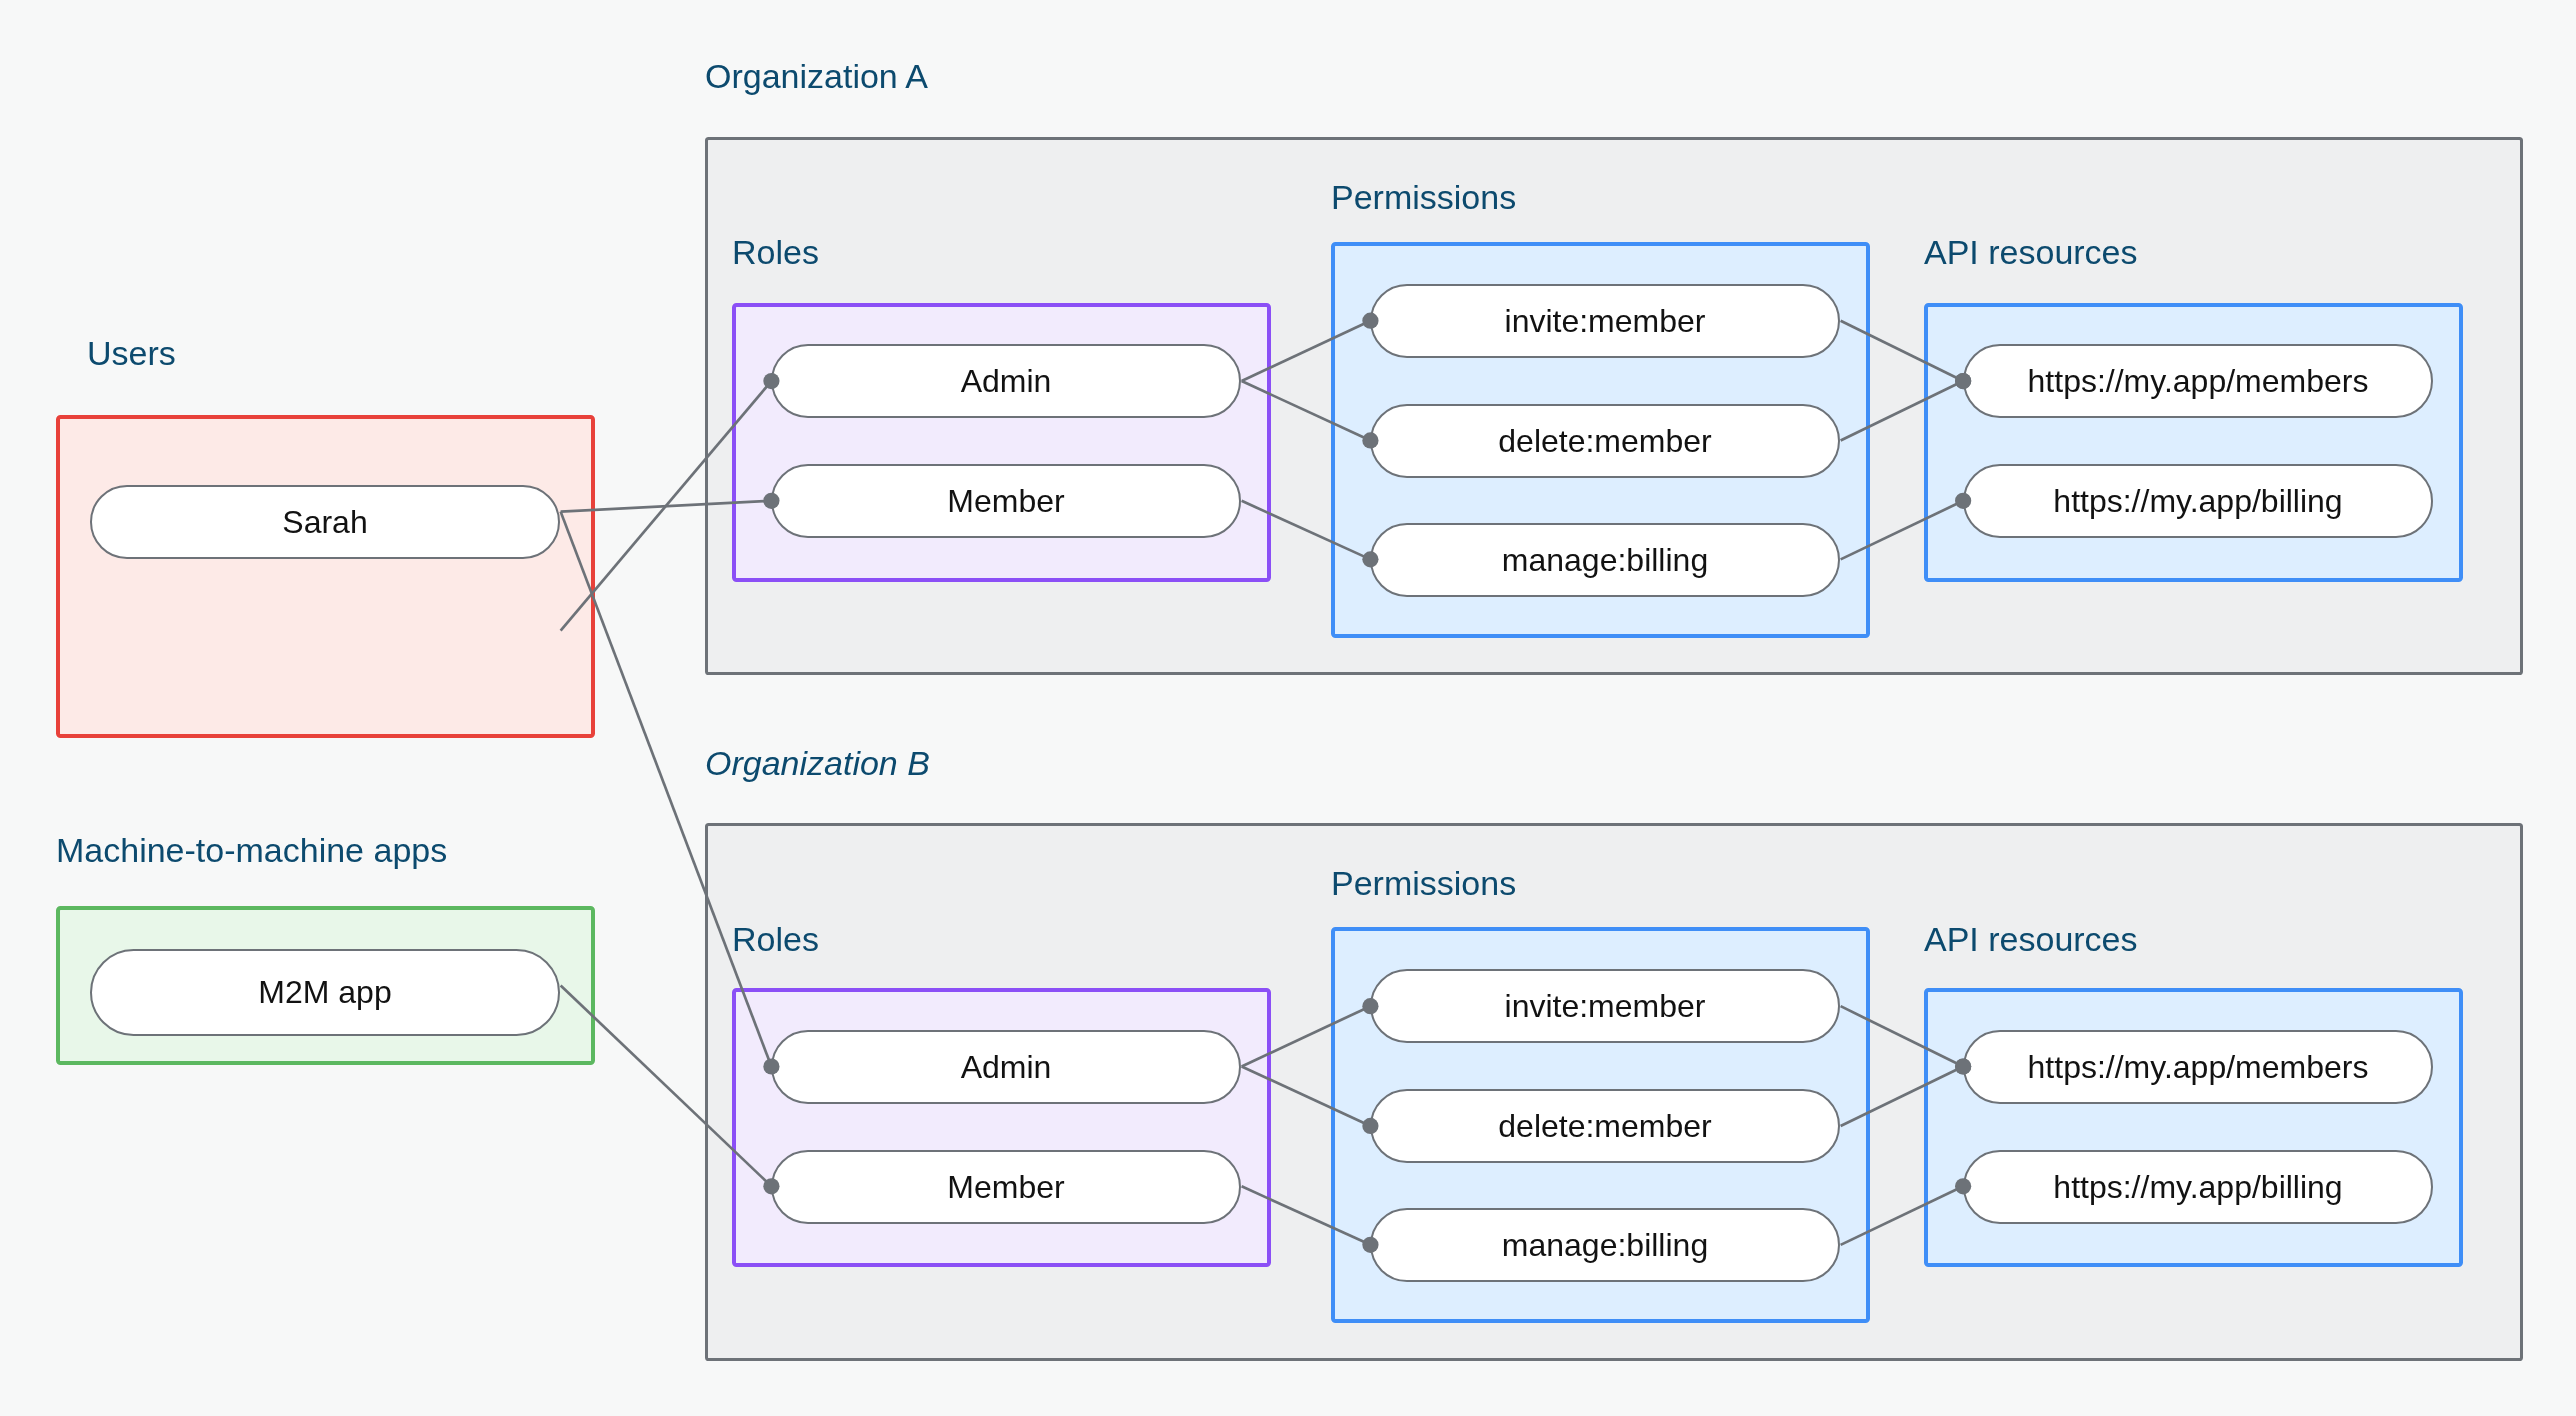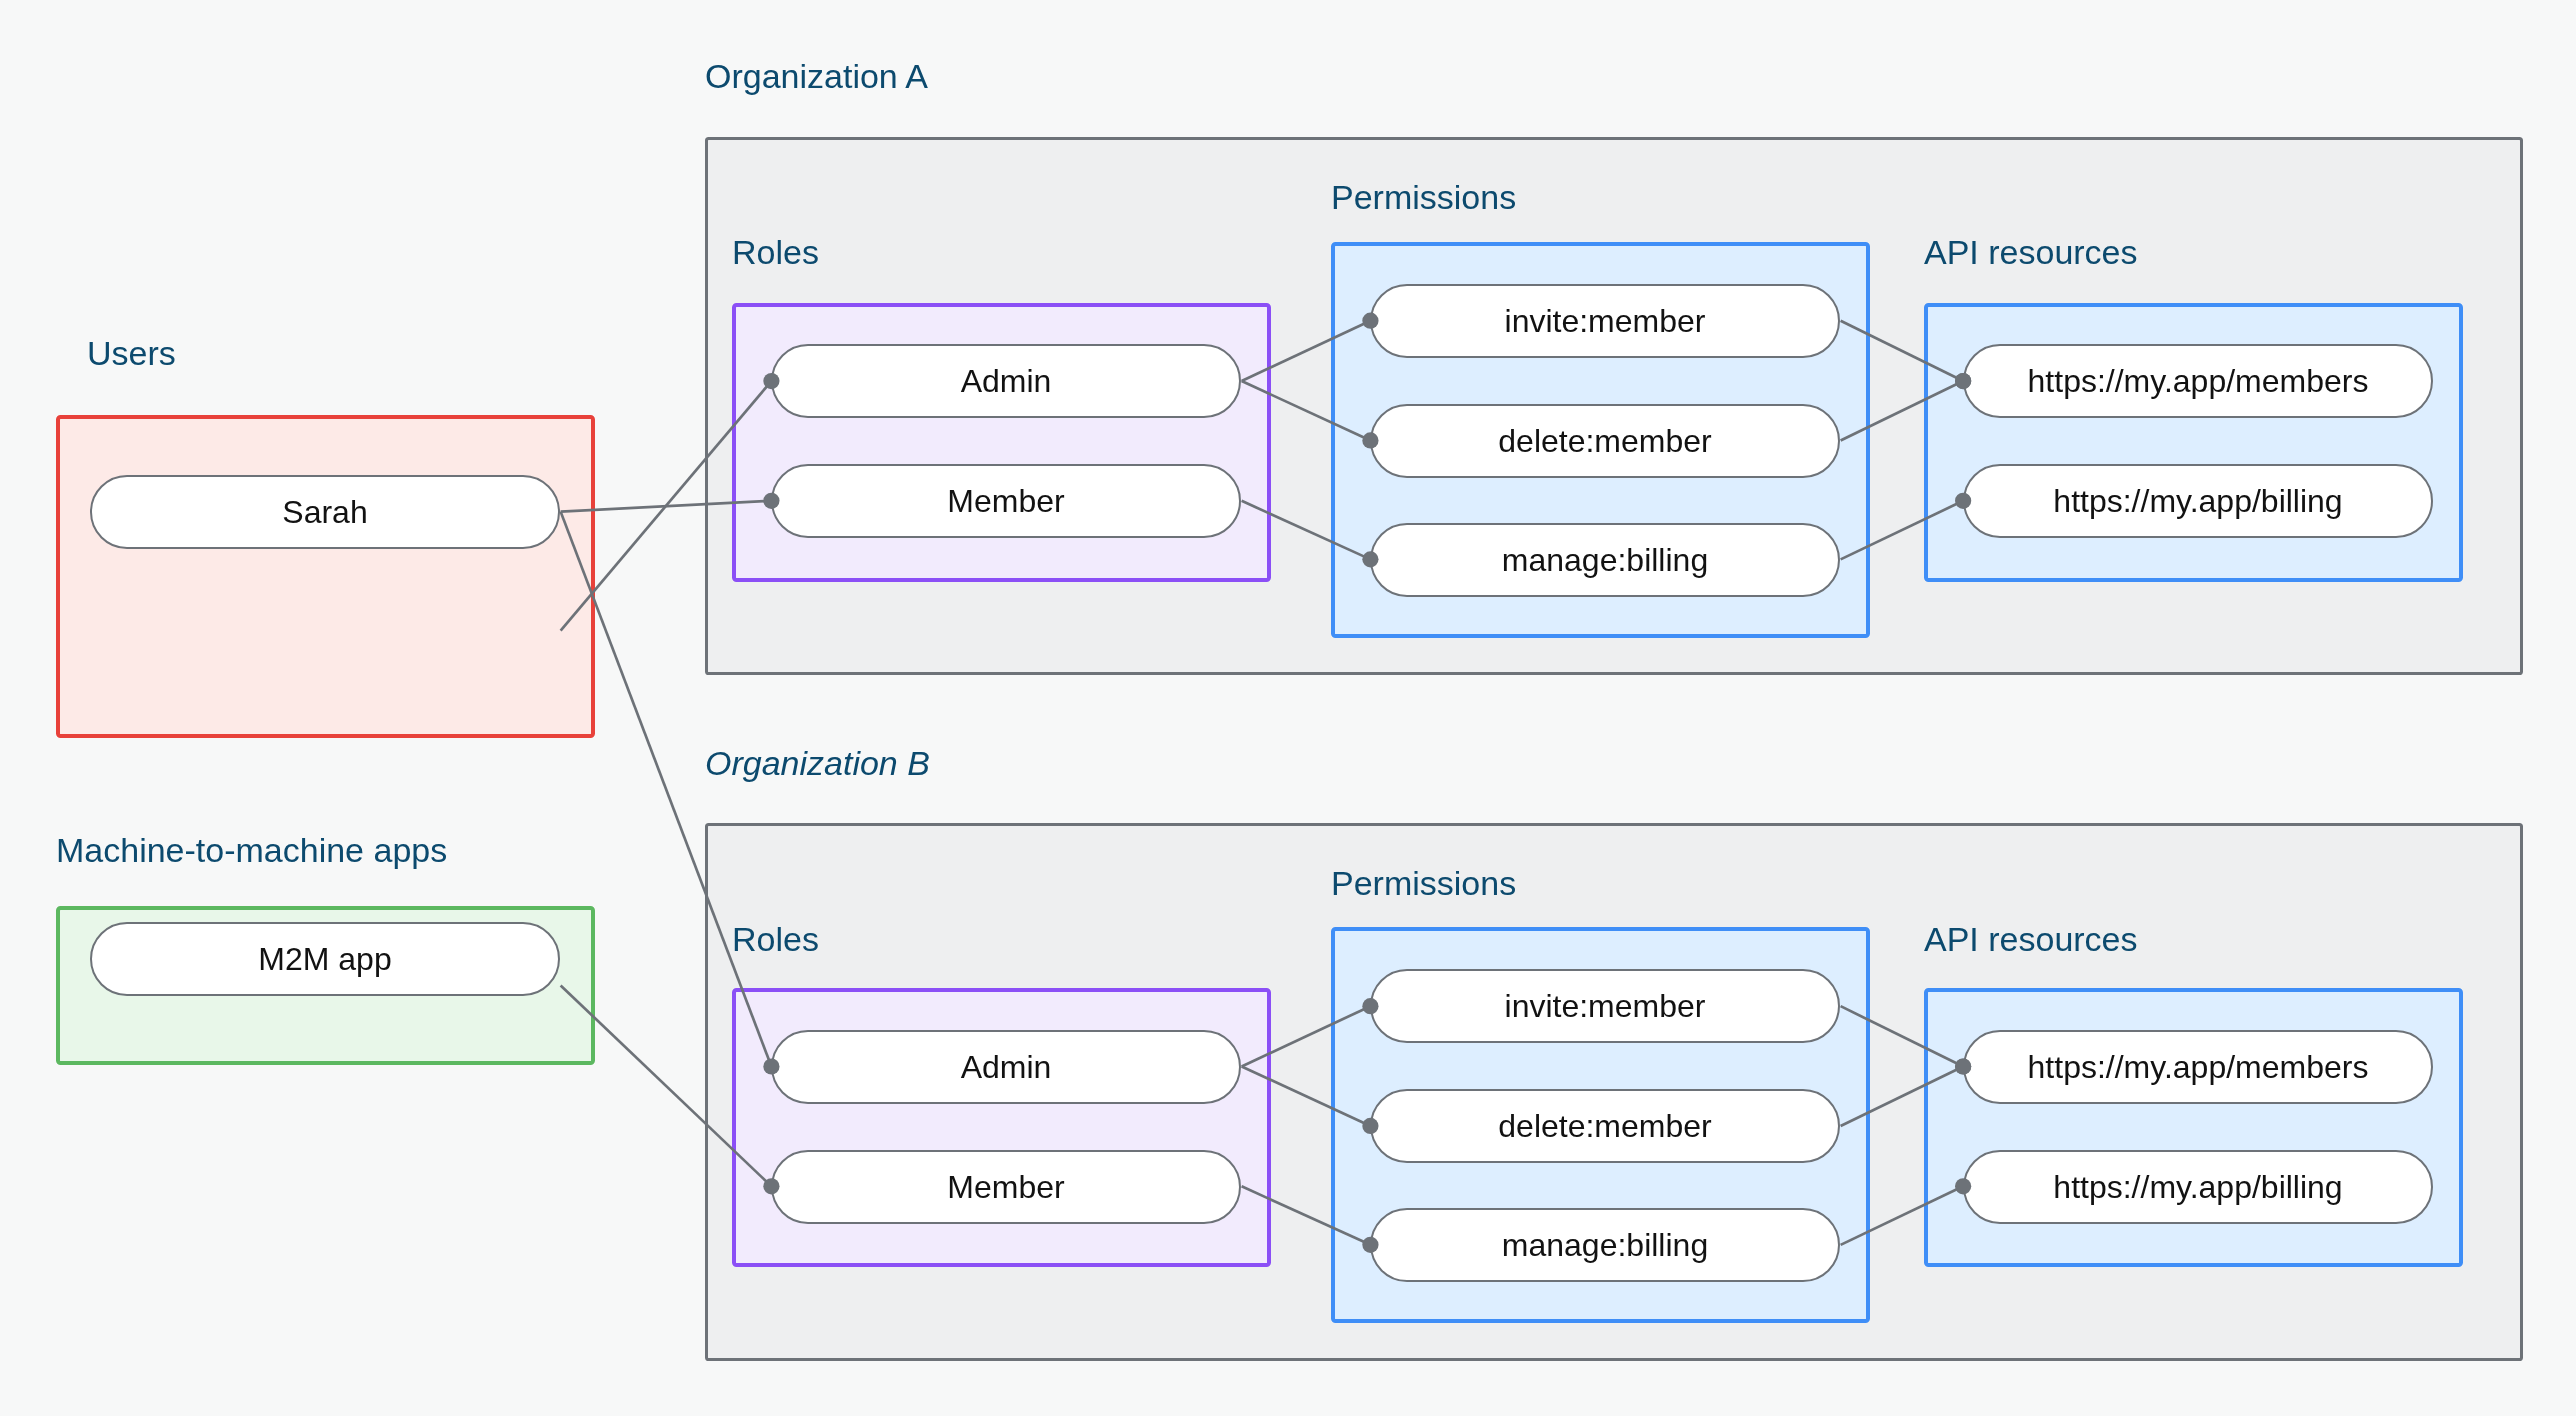--- a/index.html
+++ b/index.html
@@ -138,7 +138,7 @@
     <div class="group-label" style="left: 732px; top: 919px;">Roles</div>
     <div class="group-label" style="left: 1331px; top: 863px;">Permissions</div>
     <div class="group-label" style="left: 1924px; top: 919px;">API resources</div>
-    <div class="pill" style="left: 90px; top: 475px; width: 470px; height: 74px;">
+    <div class="pill" style="left: 90px; top: 485px; width: 470px; height: 74px;">
       <span>Sarah</span>
     </div>
     <div class="pill" style="left: 90px; top: 922px; width: 470px; height: 74px;">

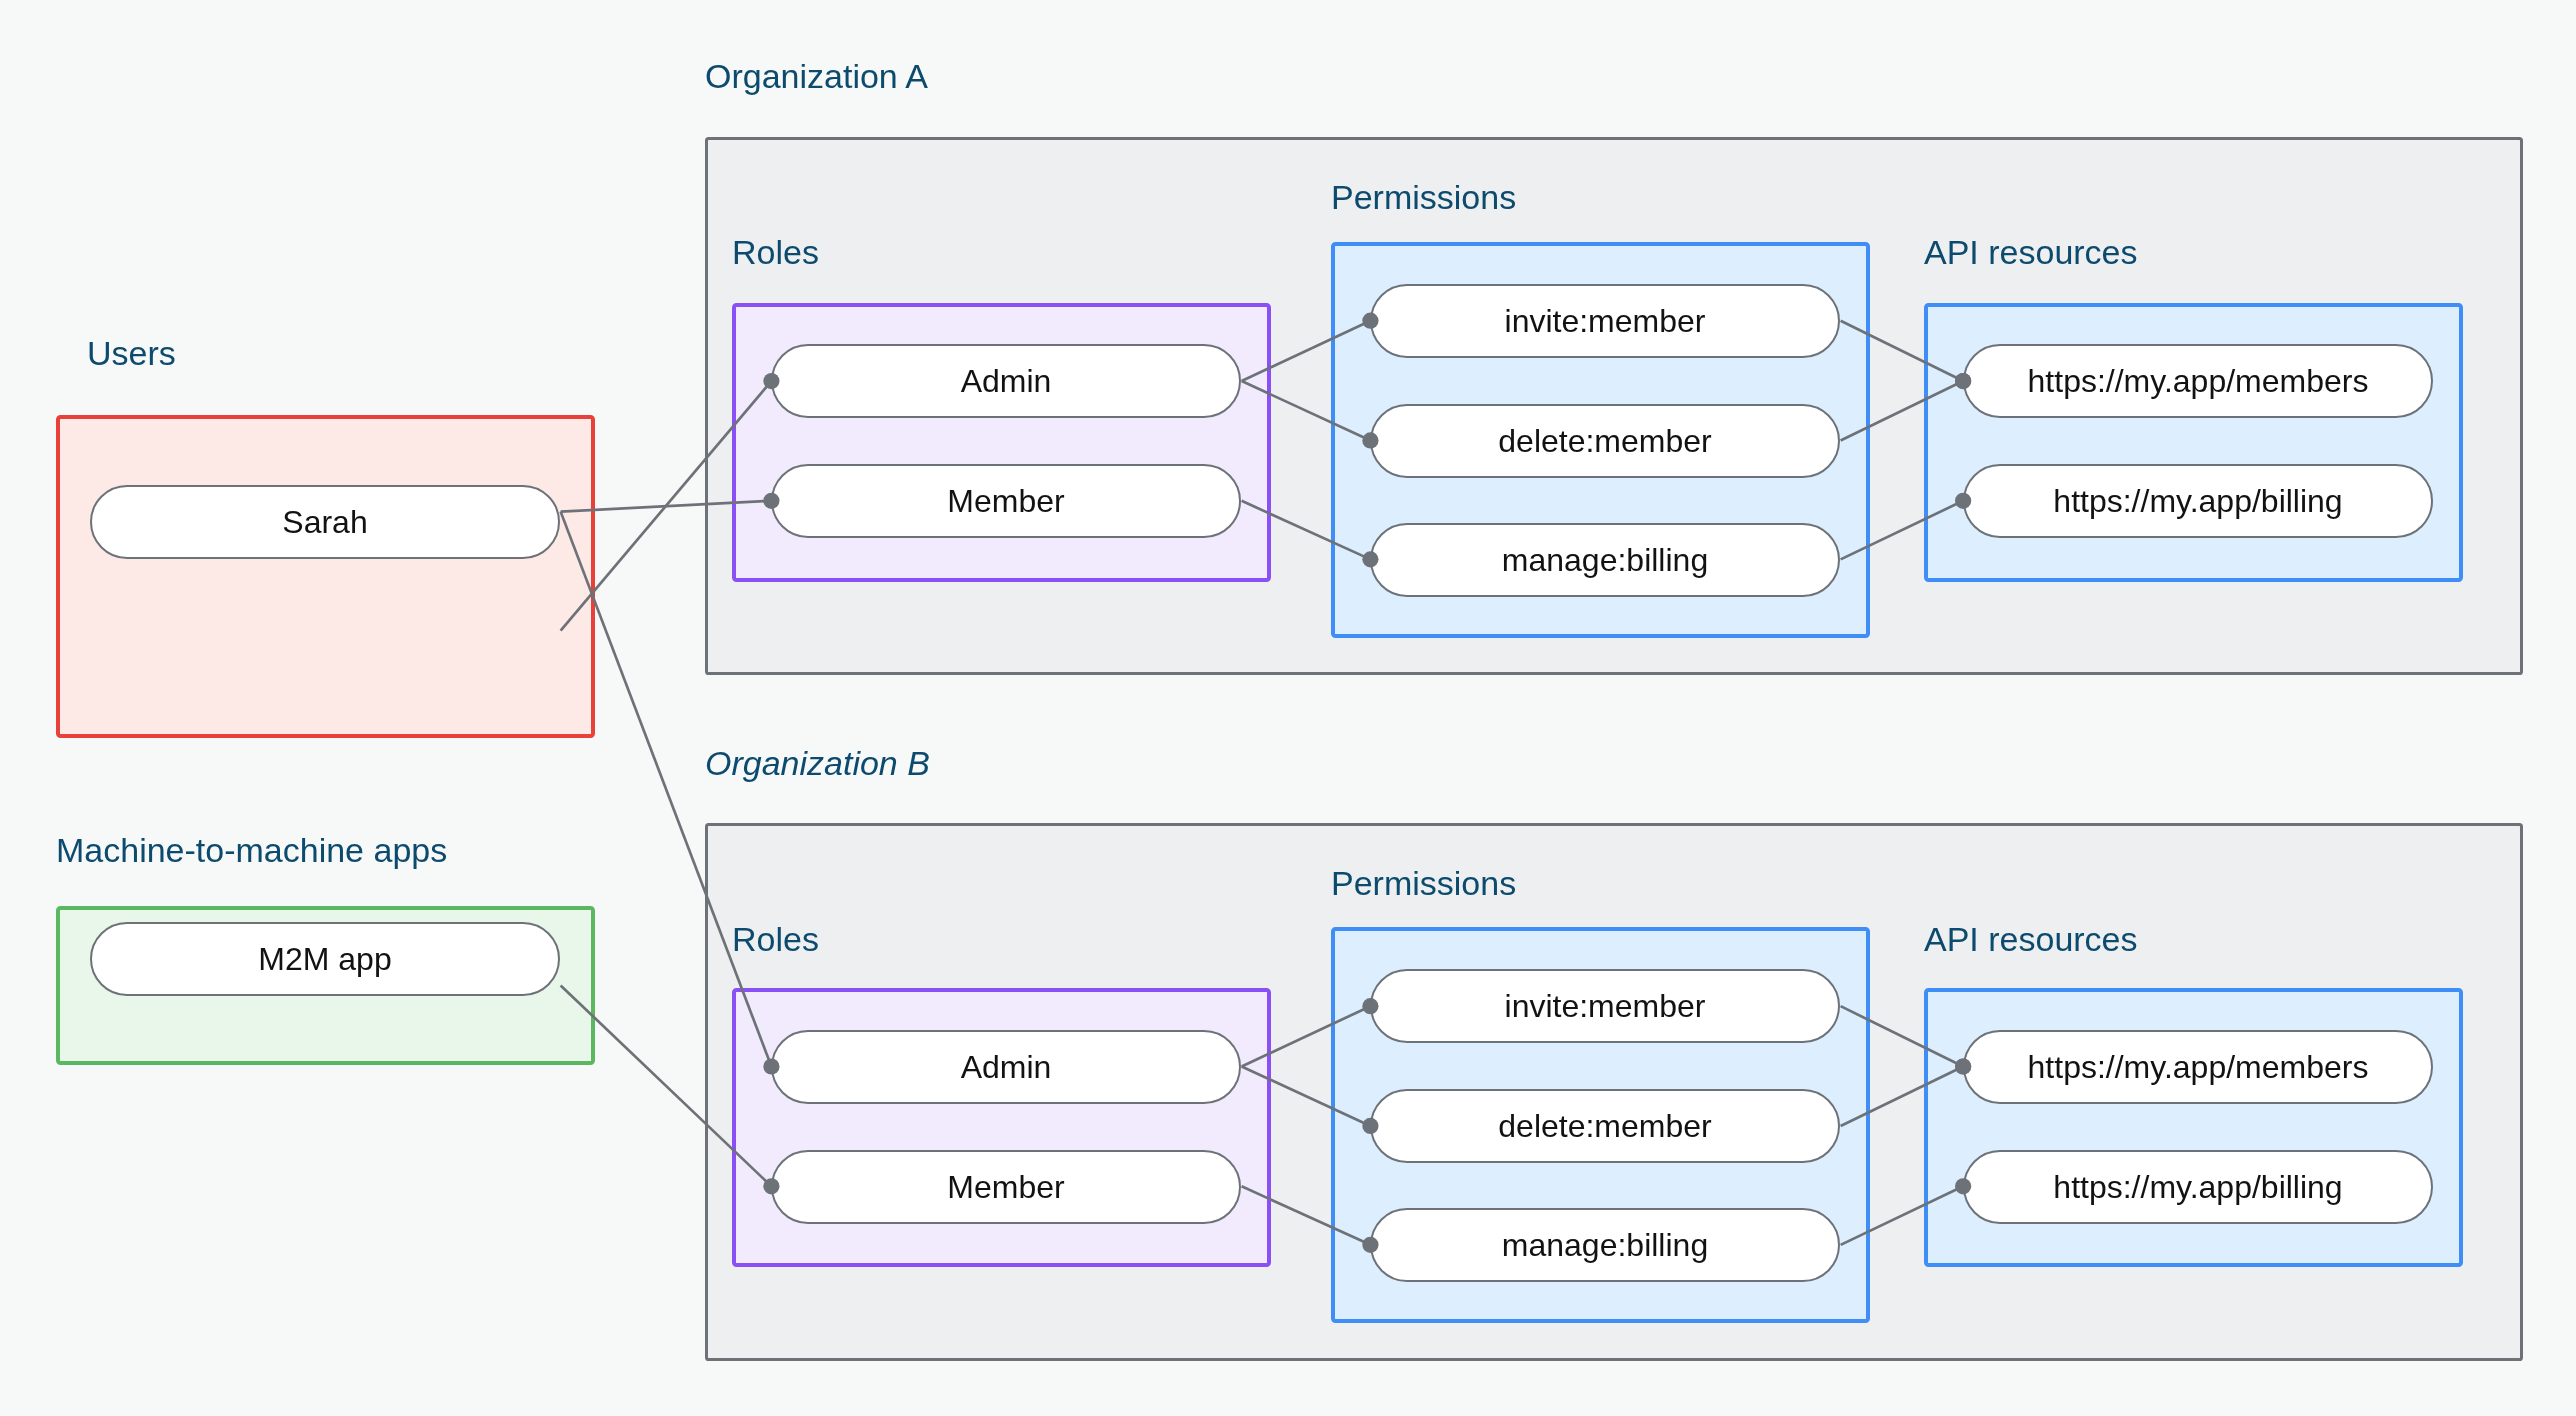--- a/index.html
+++ b/index.html
@@ -141,7 +141,7 @@
     <div class="pill" style="left: 90px; top: 485px; width: 470px; height: 74px;">
       <span>Sarah</span>
     </div>
-    <div class="pill" style="left: 90px; top: 922px; width: 470px; height: 74px;">
+    <div class="pill" style="left: 90px; top: 949px; width: 470px; height: 87px;">
       <span>M2M app</span>
     </div>
     <div class="pill" style="left: 771px; top: 344px; width: 470px; height: 74px;">

